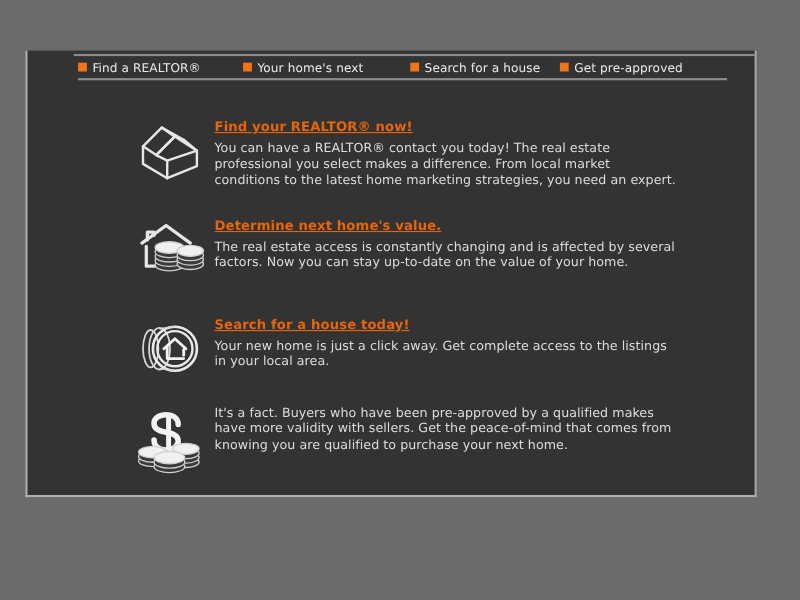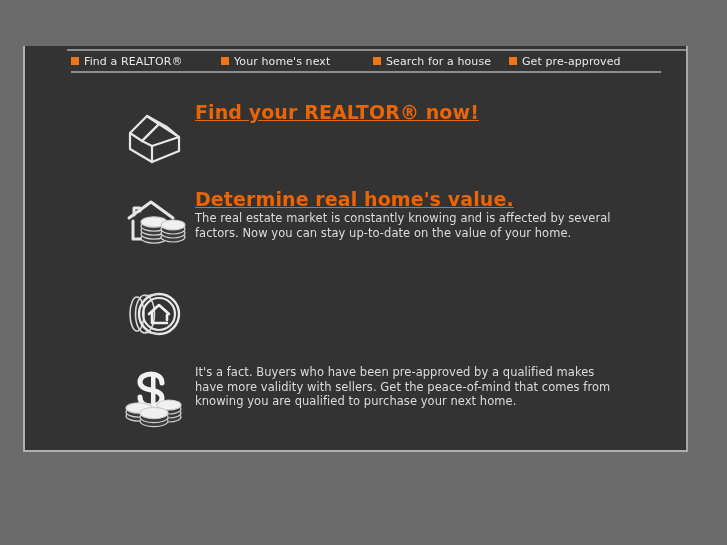--- a/index.html
+++ b/index.html
@@ -118,7 +118,7 @@
   }
   .block-heading {
     color: #e8650a;
-    font-size: 19px;
+    font-size: 12px;
     font-weight: bold;
     text-decoration: underline;
     line-height: 17px;

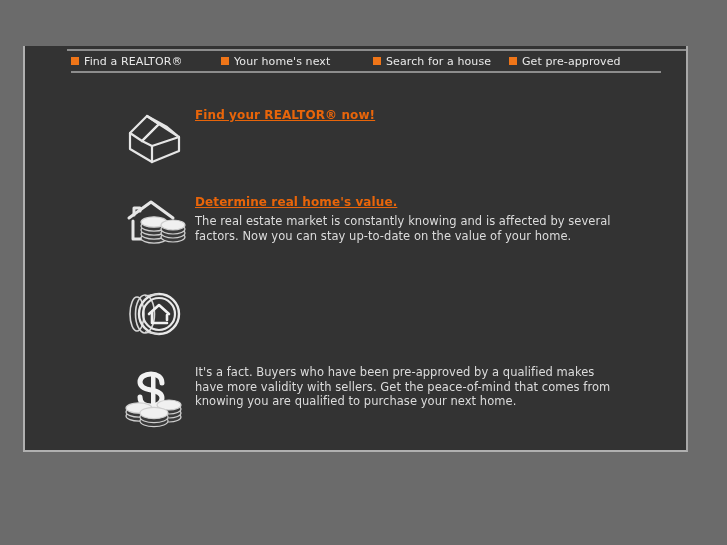--- a/index.html
+++ b/index.html
@@ -201,6 +201,7 @@
         </div>
         <div class="block-body">
           <a class="block-heading" href="#">Find your REALTOR® now!</a>
+          <p class="block-text">You can have a REALTOR® contact you today! The real estate professional you select makes a difference. From local market conditions to the latest home marketing strategies, you need an expert.</p>
         </div>
       </div>
 

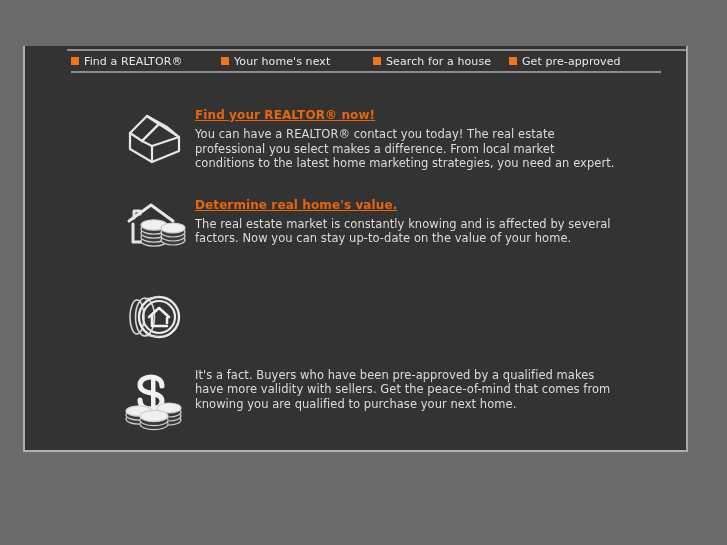--- a/index.html
+++ b/index.html
@@ -230,7 +230,7 @@
           </svg>
         </div>
         <div class="block-body">
-          <a class="block-heading" href="#">Determine real home's value.</a>
+          <a class="block-heading" href="#">Determine next home's value.</a>
           <p class="block-text">The real estate market is constantly knowing and is affected by several factors. Now you can stay up-to-date on the value of your home.</p>
         </div>
       </div>

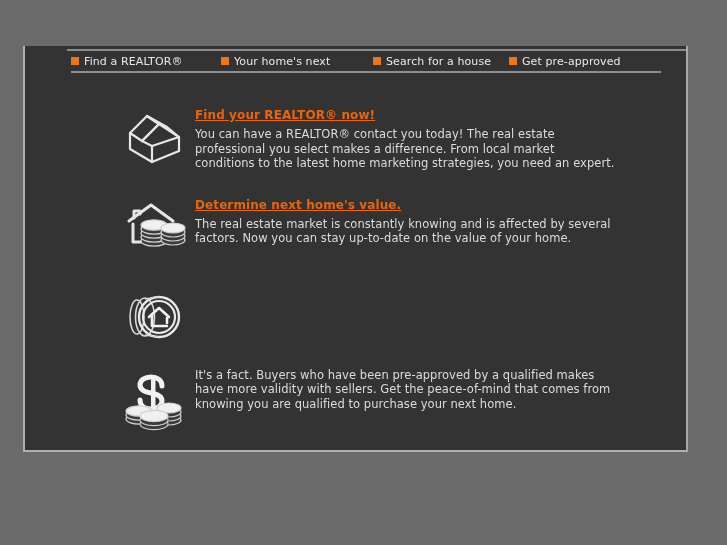--- a/index.html
+++ b/index.html
@@ -231,7 +231,7 @@
         </div>
         <div class="block-body">
           <a class="block-heading" href="#">Determine next home's value.</a>
-          <p class="block-text">The real estate market is constantly knowing and is affected by several factors. Now you can stay up-to-date on the value of your home.</p>
+          <p class="block-text">The real estate access is constantly changing and is affected by several factors. Now you can stay up-to-date on the value of your home.</p>
         </div>
       </div>
 

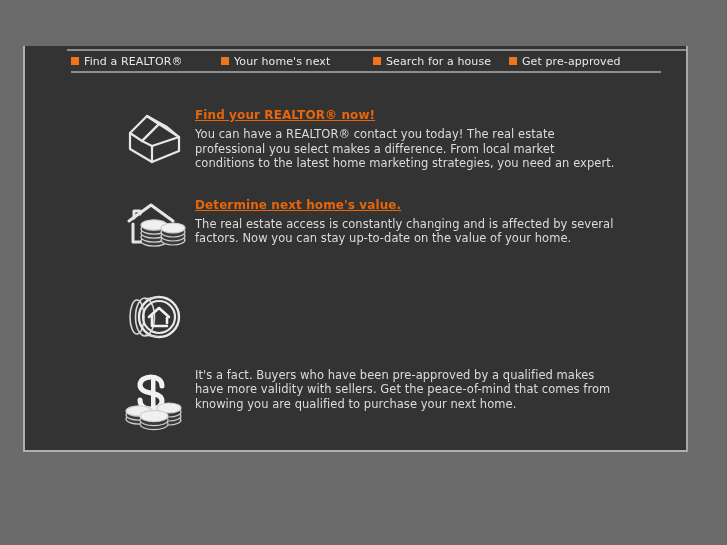--- a/index.html
+++ b/index.html
@@ -255,6 +255,7 @@
           </svg>
         </div>
         <div class="block-body">
+          <a class="block-heading" href="#">Search for a house today!</a>
         </div>
       </div>
 

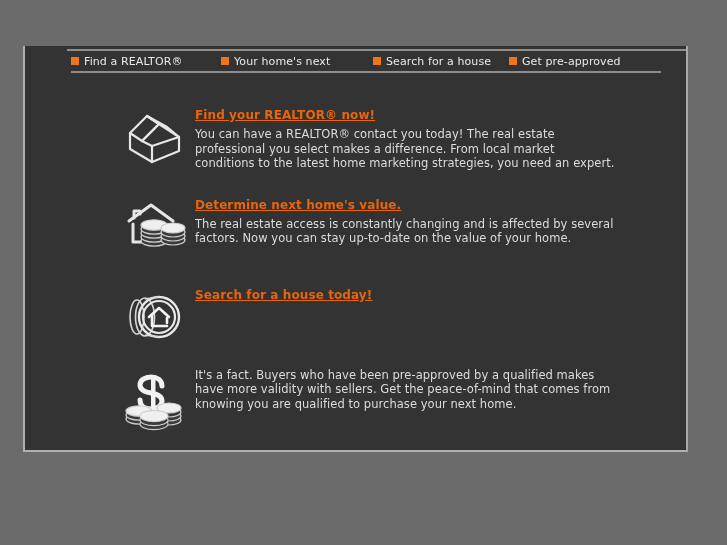--- a/index.html
+++ b/index.html
@@ -256,6 +256,7 @@
         </div>
         <div class="block-body">
           <a class="block-heading" href="#">Search for a house today!</a>
+          <p class="block-text">Your new home is just a click away. Get complete access to the listings in your local area.</p>
         </div>
       </div>
 

